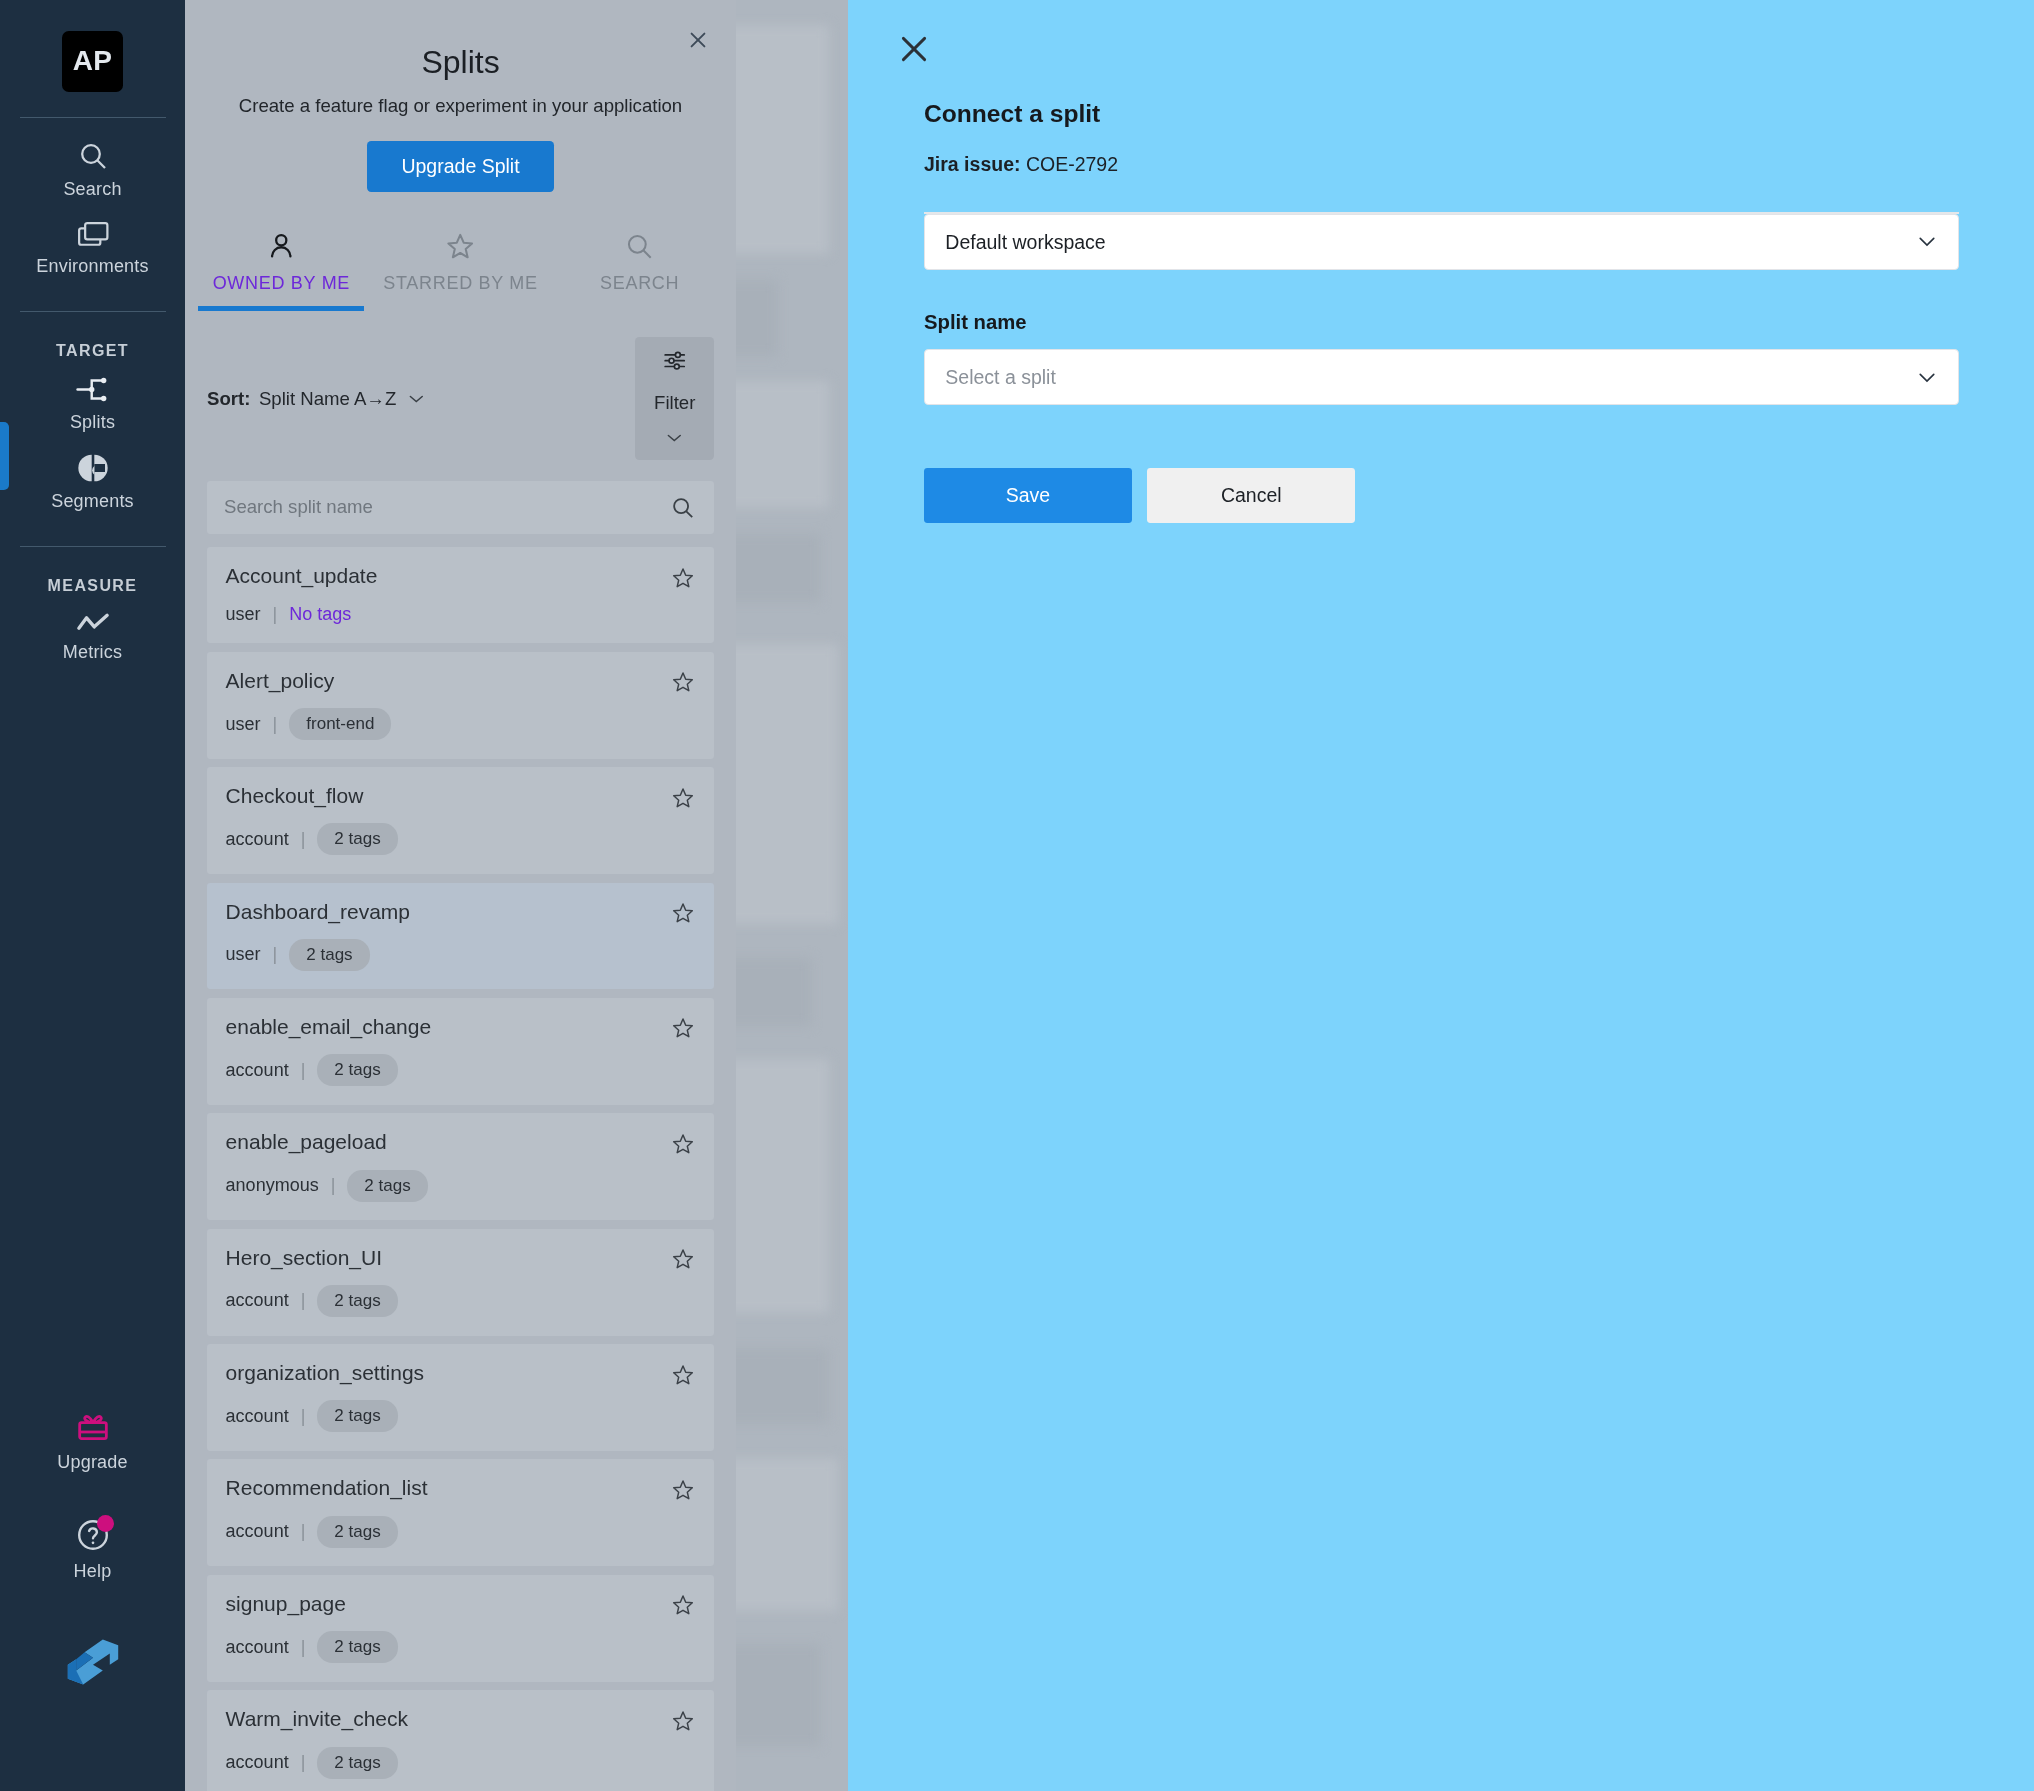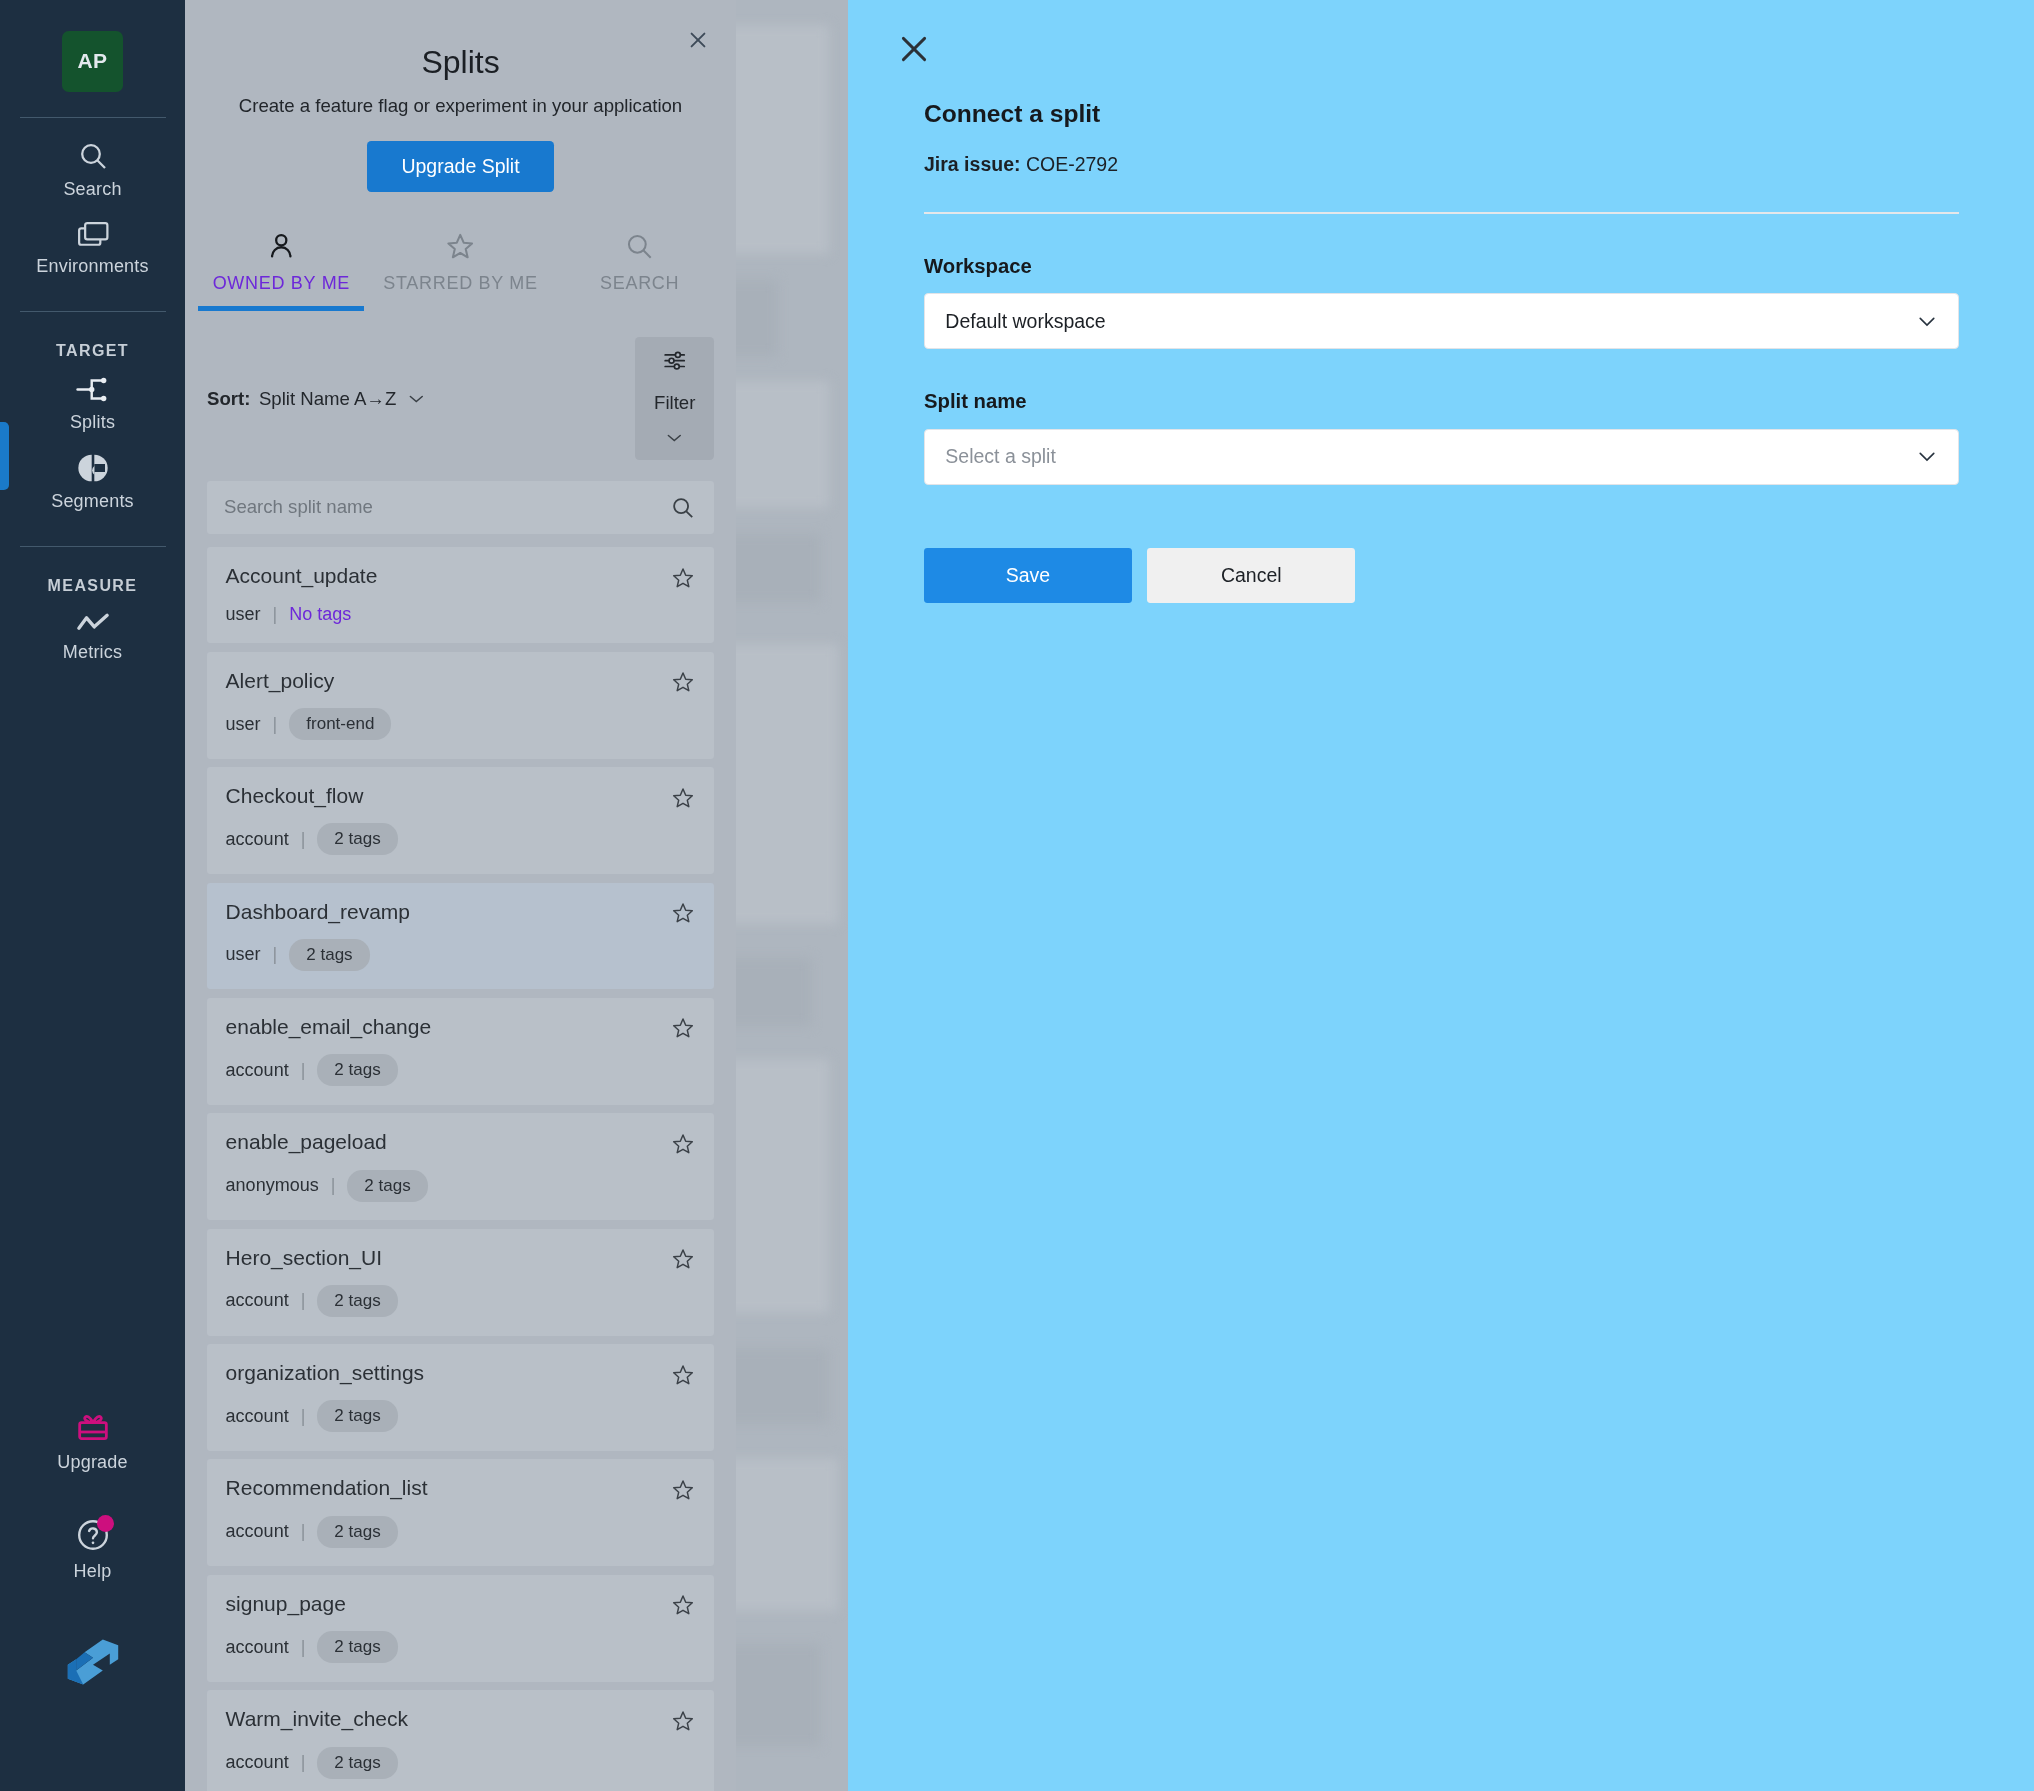--- a/index.html
+++ b/index.html
@@ -20,8 +20,8 @@
   }
   .rail-avatar {
     width: 61px; height: 61px; margin-top: 30.5px;
-    background: #14532d; border-radius: 6.8px;
-    color: #e4e9ee; font-size: 21px; font-weight: bold;
+    background: #000000; border-radius: 6.8px;
+    color: #e4e9ee; font-size: 28px; font-weight: bold;
     display: flex; align-items: center; justify-content: center;
     letter-spacing: 0.4px;
   }

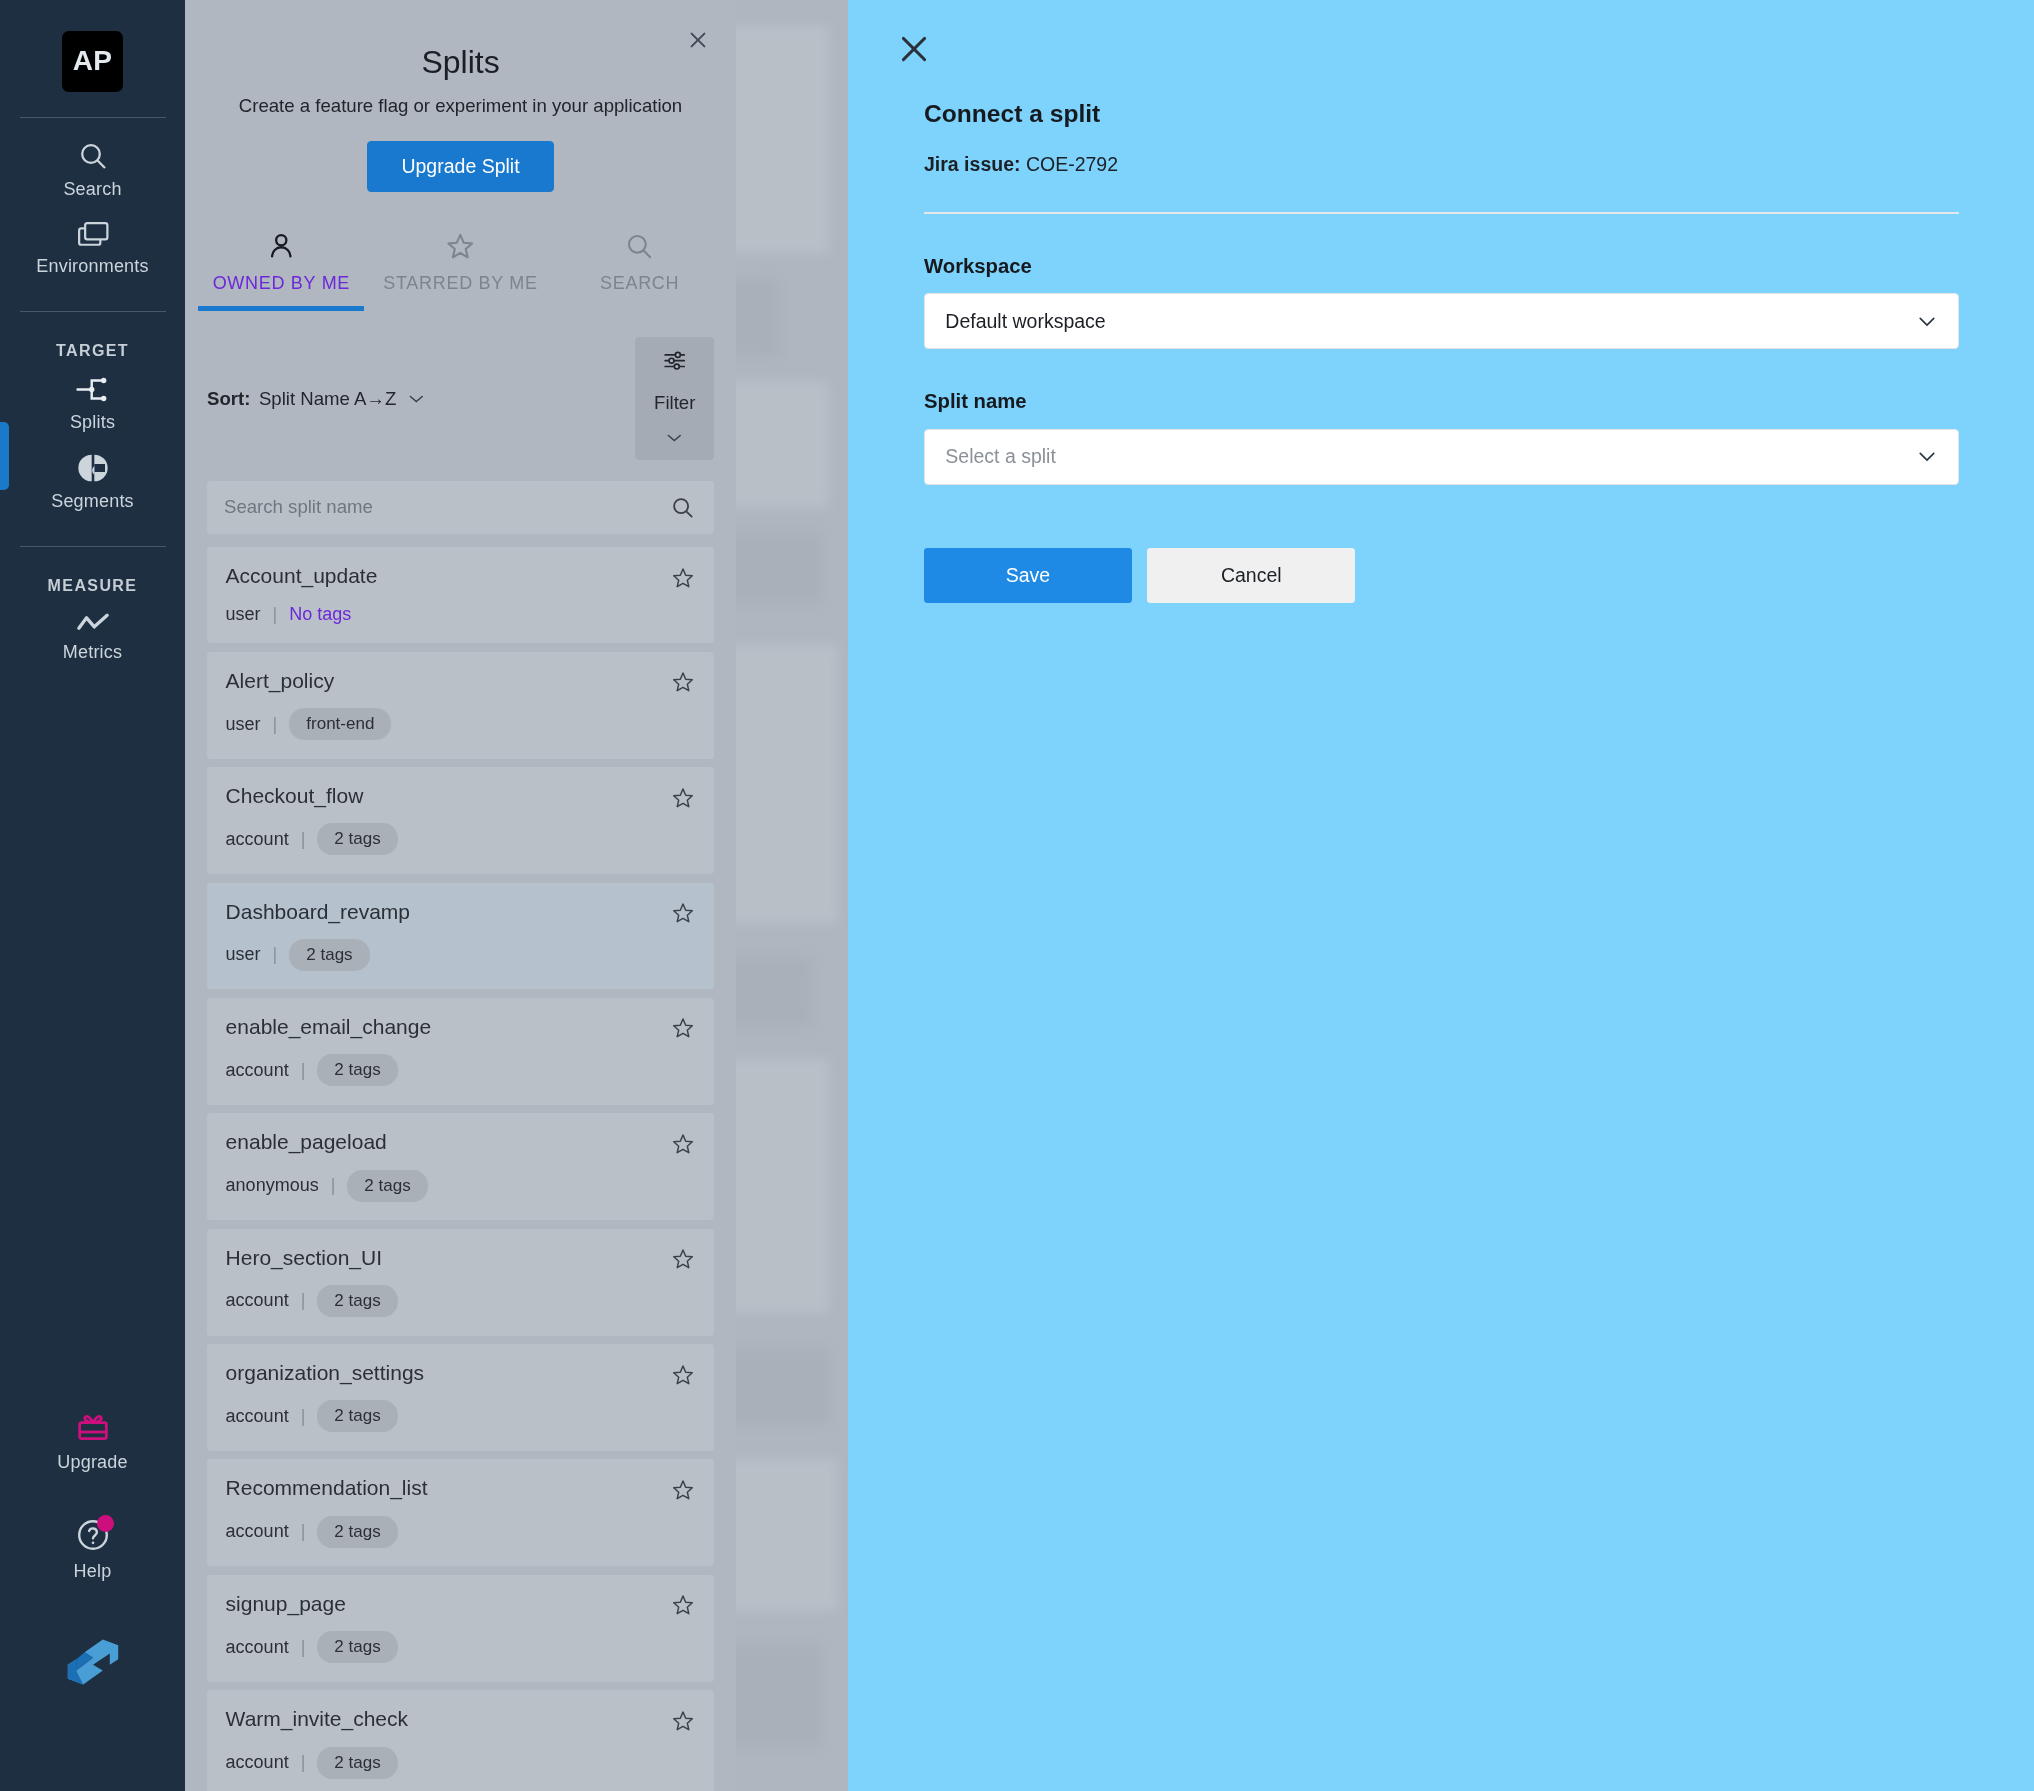--- a/index.html
+++ b/index.html
@@ -539,7 +539,6 @@
 
       <div class="modal-rule"></div>
 
-      <div class="field-label">Workspace</div>
       <div class="select-box">
         <span>Default workspace</span>
         <span class="chev">

